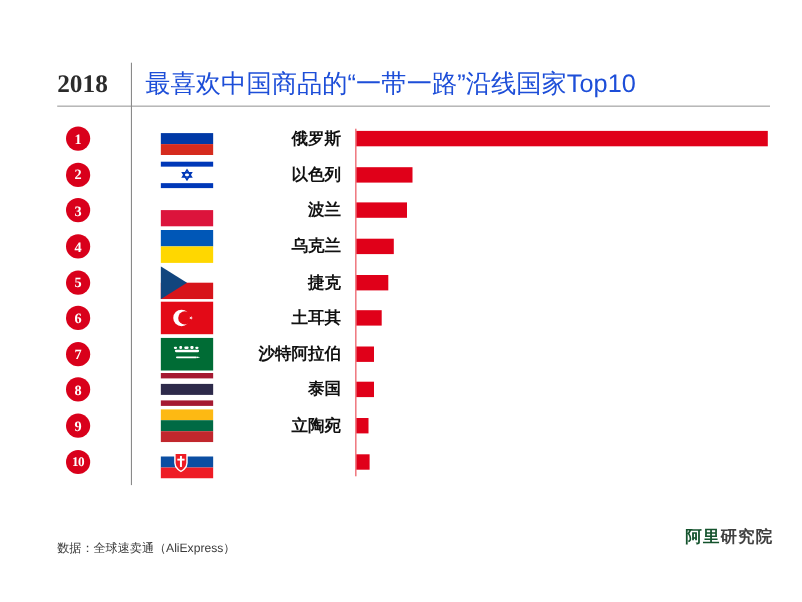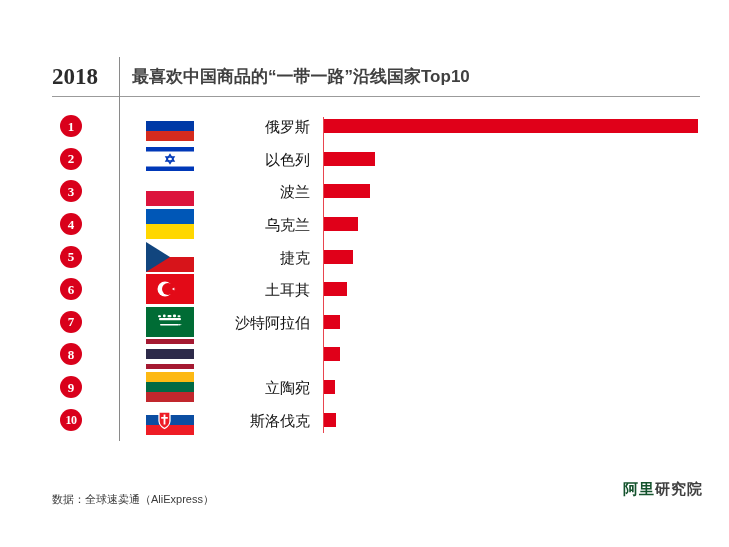--- a/index.html
+++ b/index.html
@@ -45,9 +45,9 @@
   }
   .header-title {
     padding-left: 17px;
-    font-size: 17px;
-    font-weight: bold;
-    color: #404040;
+    font-size: 23px;
+    font-weight: normal;
+    color: #1d4ed8;
     line-height: 1;
     white-space: nowrap;
   }

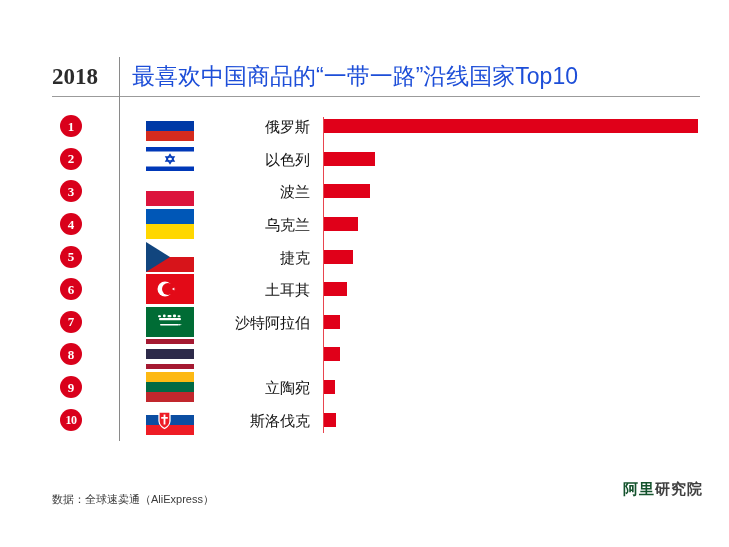--- a/index.html
+++ b/index.html
@@ -121,7 +121,7 @@
     transform: translateY(-50%);
     text-align: right;
     font-size: 15px;
-    font-weight: normal;
+    font-weight: bold;
     color: #111111;
     white-space: nowrap;
     line-height: 1;

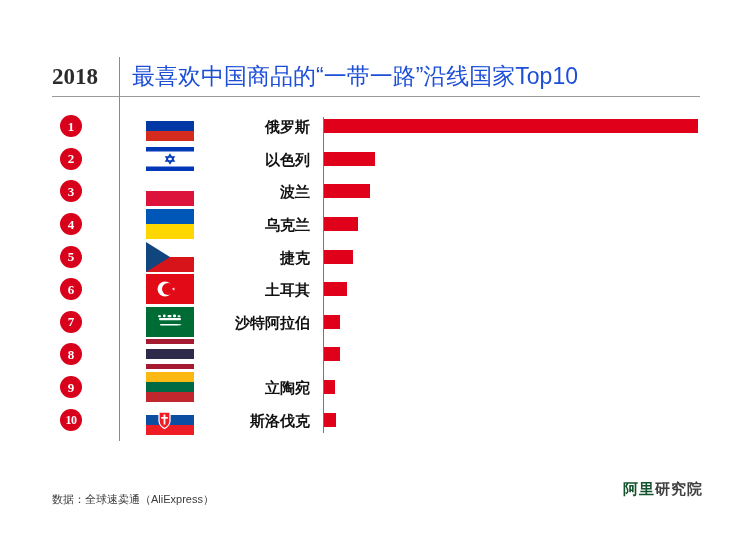--- a/index.html
+++ b/index.html
@@ -318,6 +318,7 @@
             <rect y="10" width="48" height="10" fill="#2d2a4a"></rect>
           </svg>
         </div>
+        <div class="country-label">泰国</div>
         <div class="bar-track">
           <div class="bar" style="width:16.1px"></div>
         </div>

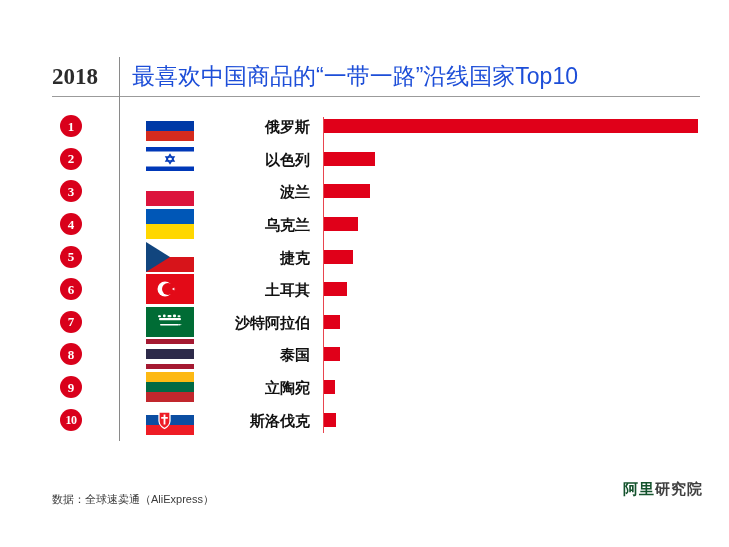--- a/index.html
+++ b/index.html
@@ -351,7 +351,6 @@
             </g>
           </svg>
         </div>
-        <div class="country-label">斯洛伐克</div>
         <div class="bar-track">
           <div class="bar" style="width:12.0px"></div>
         </div>

